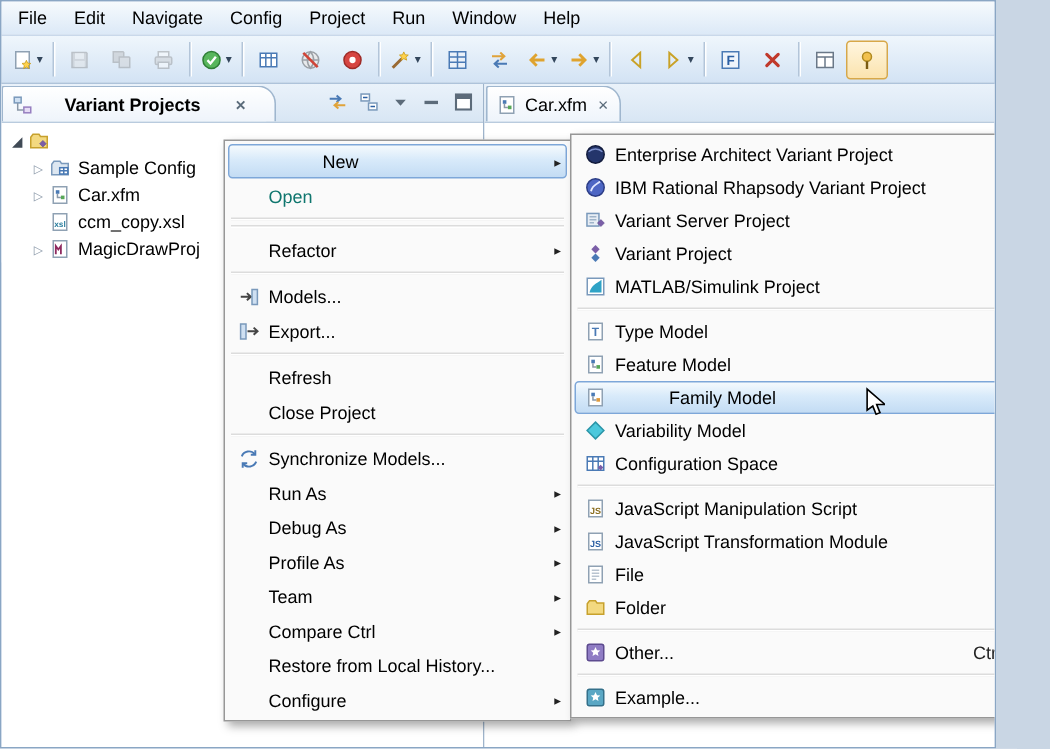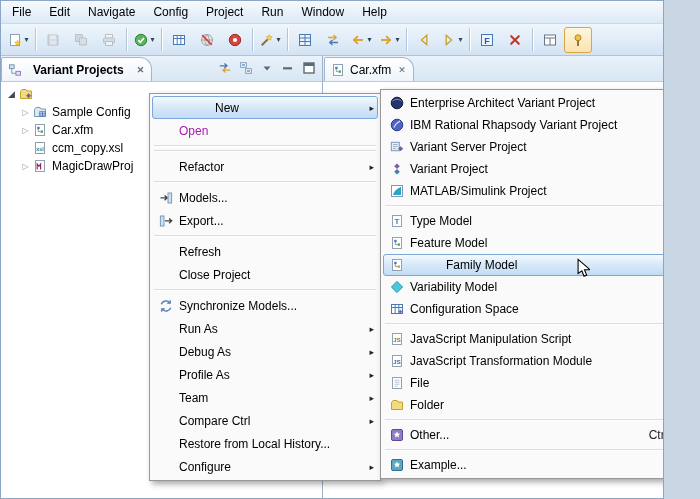--- a/index.html
+++ b/index.html
@@ -25,7 +25,7 @@
   .explorer{position:absolute;left:0;top:0;width:321px;bottom:0;background:#fff;border-right:1px solid #9fb4cb;}
   .view-header{height:25px;background:linear-gradient(#eaf2fa,#d8e6f4);border-bottom:1px solid #b9cbde;
                position:relative;display:flex;align-items:flex-end;}
-  .view-tab{display:flex;align-items:center;gap:10px;height:23px;padding:0 7px 0 5px;margin-left:0;
+  .view-tab{display:flex;align-items:center;gap:20px;height:23px;padding:0 19px 0 5px;margin-left:0;
             background:linear-gradient(#ffffff,#eef4fb);border:1px solid #9fb6ce;border-bottom:none;
             border-radius:2px 12px 0 0;font-weight:bold;}
   .tabclose{font-size:9px;color:#5a6b7a;margin-left:3px;cursor:default;}

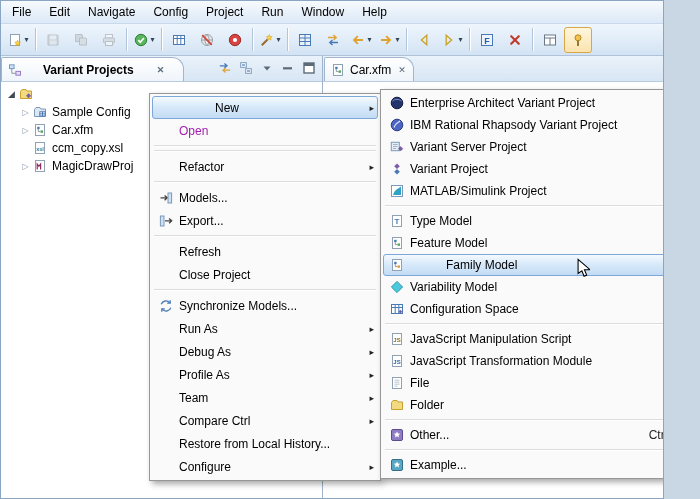--- a/index.html
+++ b/index.html
@@ -58,7 +58,7 @@
   .marrow{width:12px;text-align:right;font-size:9px;color:#222;}
   .msep{height:1px;background:#dcdcdc;border-bottom:1px solid #ffffff;margin:3px 2px;}
   .mitem.highlighted{background:linear-gradient(#f5fafd,#d8eafa 45%,#c3dcf4);border-color:#7da7d9;gap:36px;}
-  .mitem.disabled .mlabel{color:#a21caf;}
+  .mitem.disabled .mlabel{color:#0f766e;}
   
   .cursor{position:absolute;left:576px;top:257px;z-index:100;pointer-events:none;}
 </style>

